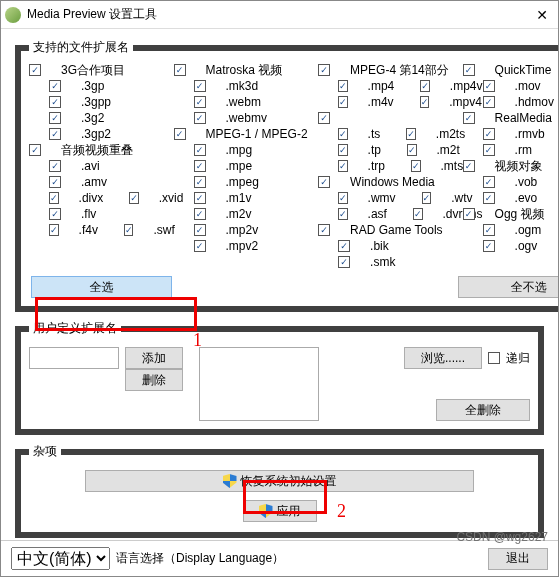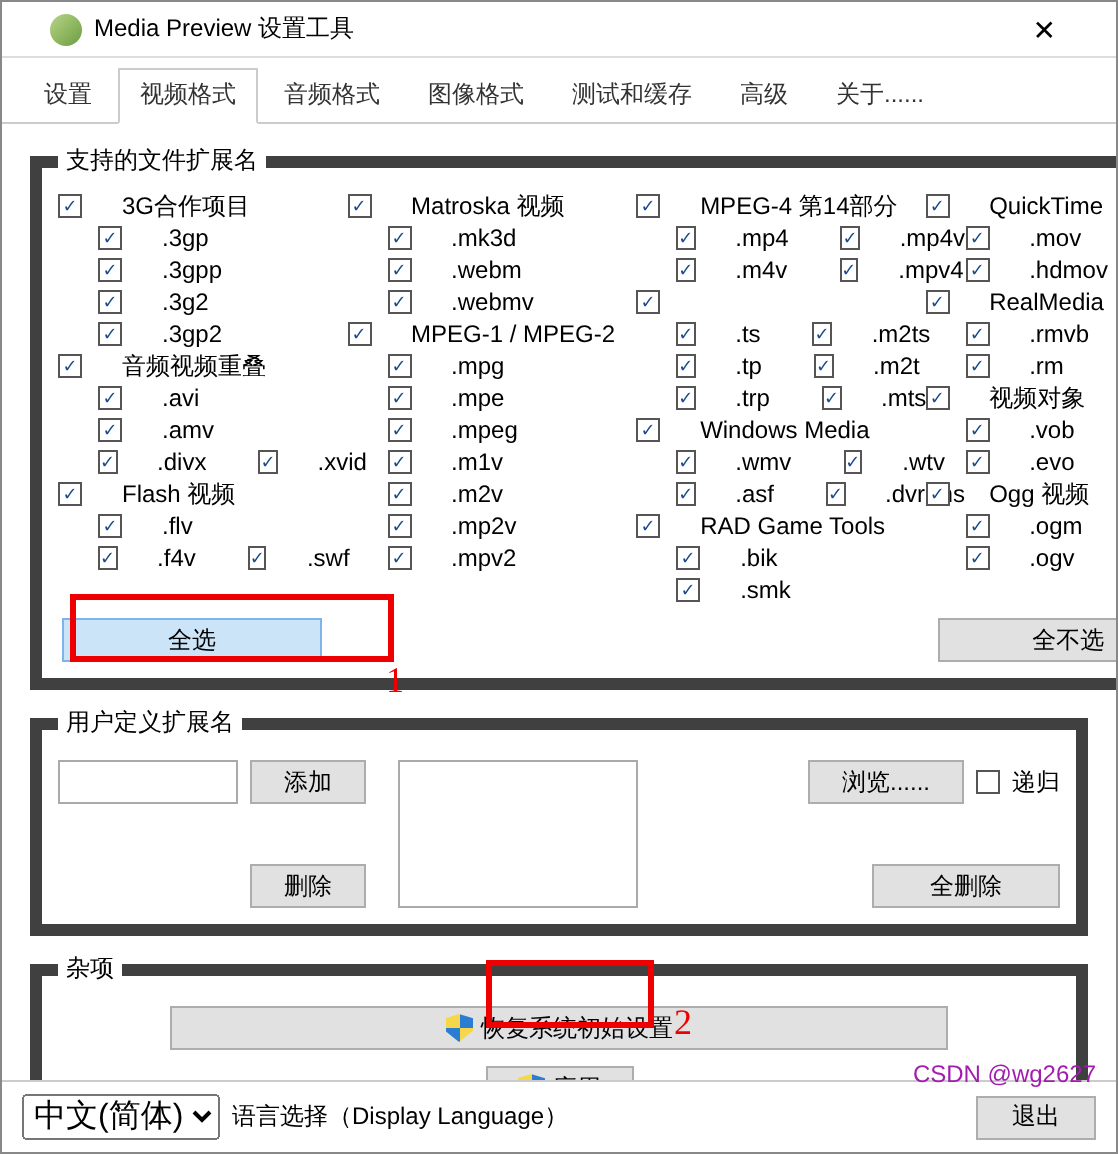--- a/index.html
+++ b/index.html
@@ -5,7 +5,7 @@
 * { box-sizing: border-box; font-family: "Microsoft YaHei", Arial, sans-serif; }
 body { margin: 0; background: #fff; font-size: 12px; color: #000; }
 .window { width: 559px; height: 577px; border: 1px solid #888; display: flex; flex-direction: column; }
-.titlebar { display: flex; align-items: center; padding: 4px 24px; border-bottom: 1px solid #ddd; height: 28px; }
+.titlebar { display: flex; align-items: center; padding: 4px 4px; border-bottom: 1px solid #ddd; height: 28px; }
 .titlebar .icon { width: 16px; height: 16px; border-radius: 50%; background: linear-gradient(135deg,#b8d488,#6b9e3f); margin-right: 6px; }
 .titlebar .title { flex: 1; }
 .titlebar .close { font-size: 14px; padding: 0 6px; }

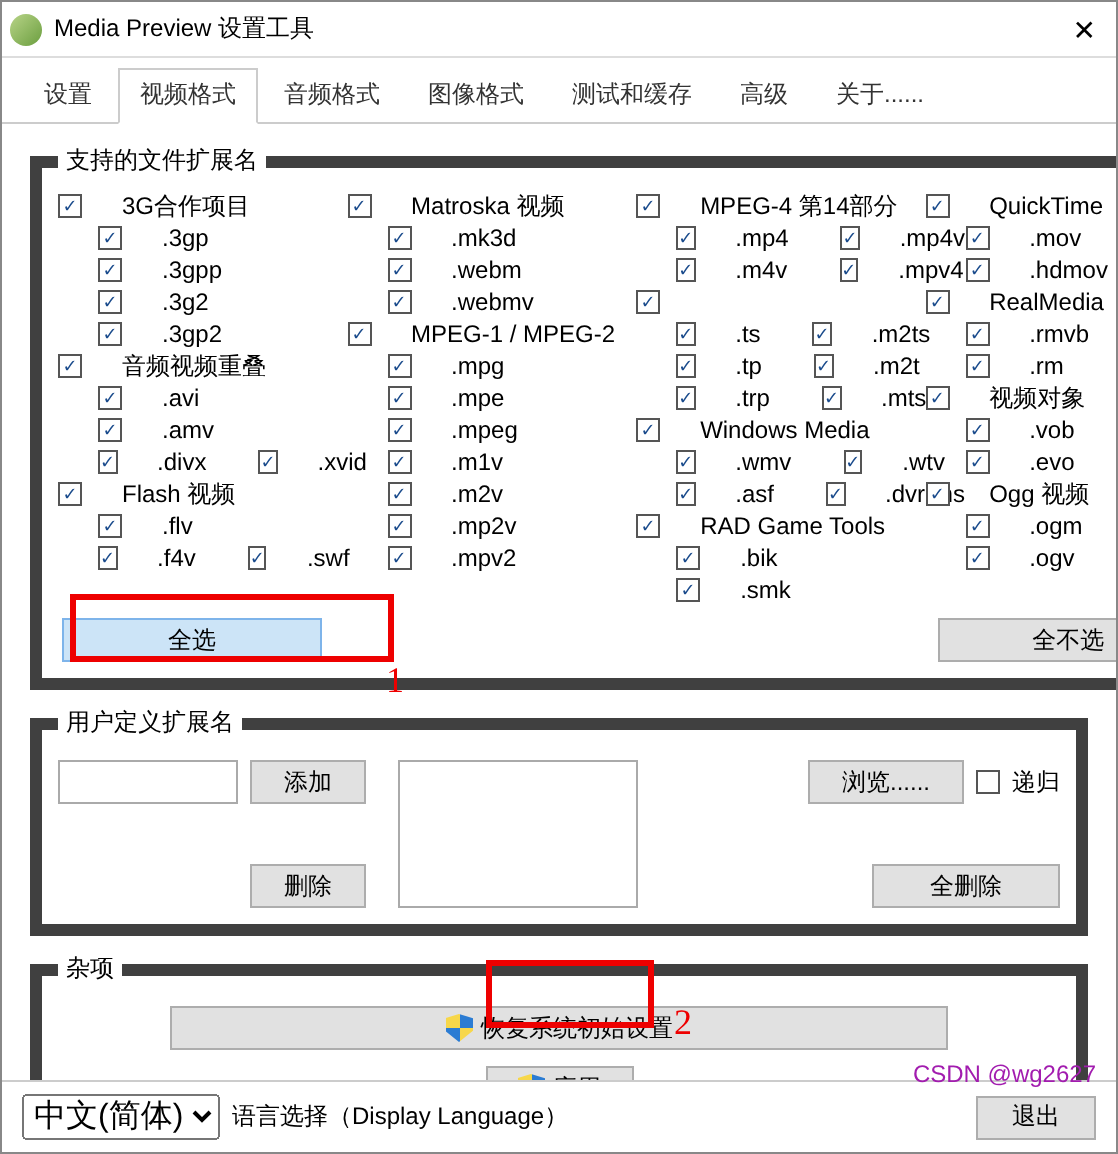--- a/index.html
+++ b/index.html
@@ -54,15 +54,6 @@
     <span class="close">✕</span>
   </div>
 
-  <div class="tabs">
-    <div class="tab">设置</div>
-    <div class="tab active">视频格式</div>
-    <div class="tab">音频格式</div>
-    <div class="tab">图像格式</div>
-    <div class="tab">测试和缓存</div>
-    <div class="tab">高级</div>
-    <div class="tab">关于......</div>
-  </div>
 
   <div class="content">
     <fieldset class="group">

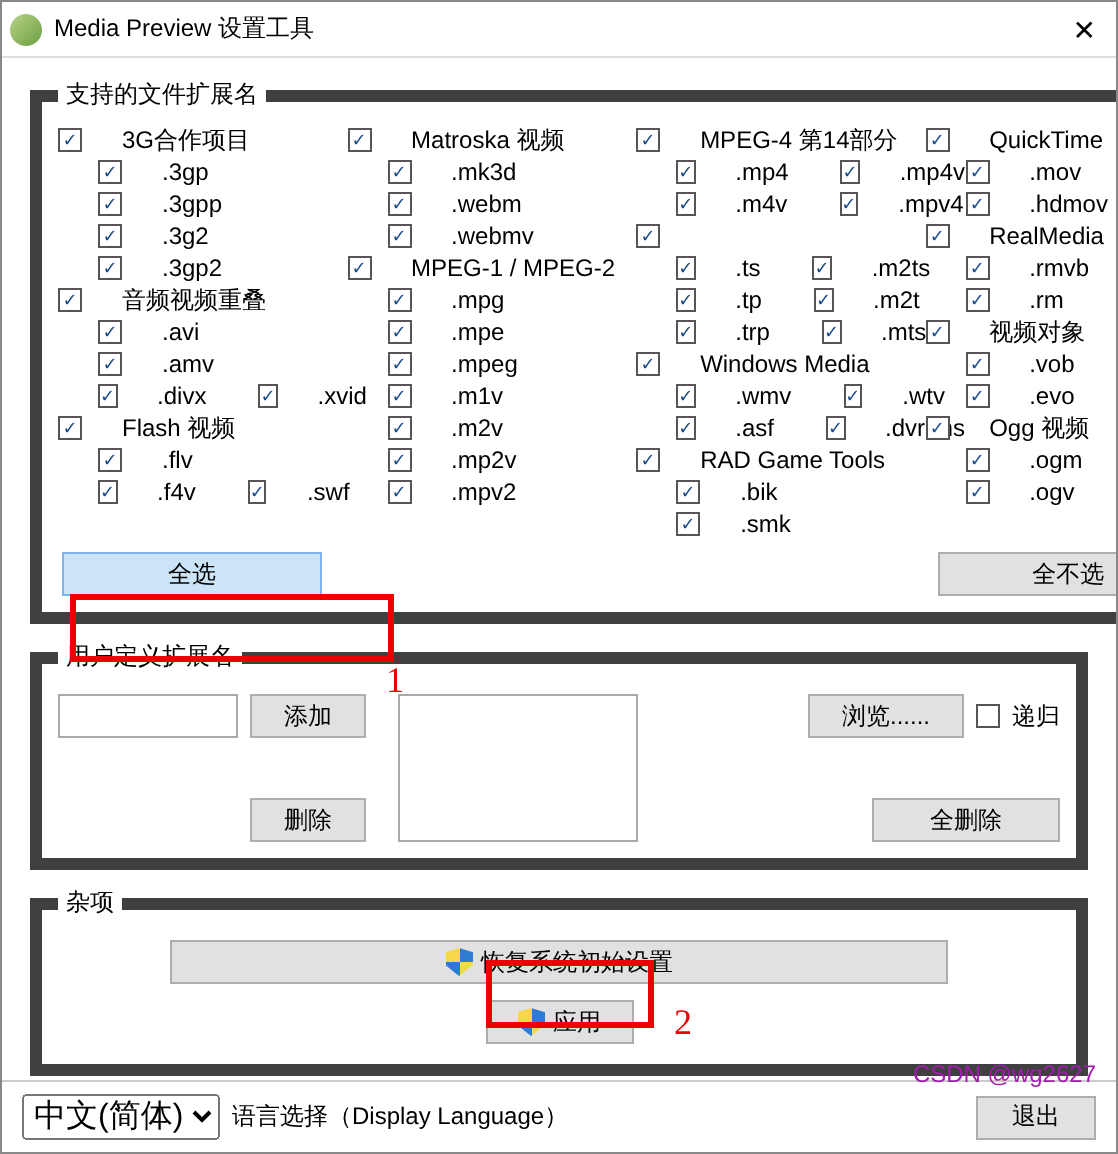--- a/index.html
+++ b/index.html
@@ -98,10 +98,6 @@
               <span class="cb checked" style="margin-left: 6px;"></span>
               <span>.xvid</span>
             </div>
-            <div class="item parent">
-              <span class="cb checked"></span>
-              <span>Flash 视频</span>
-            </div>
             <div class="item child">
               <span class="cb checked"></span>
               <span>.flv</span>

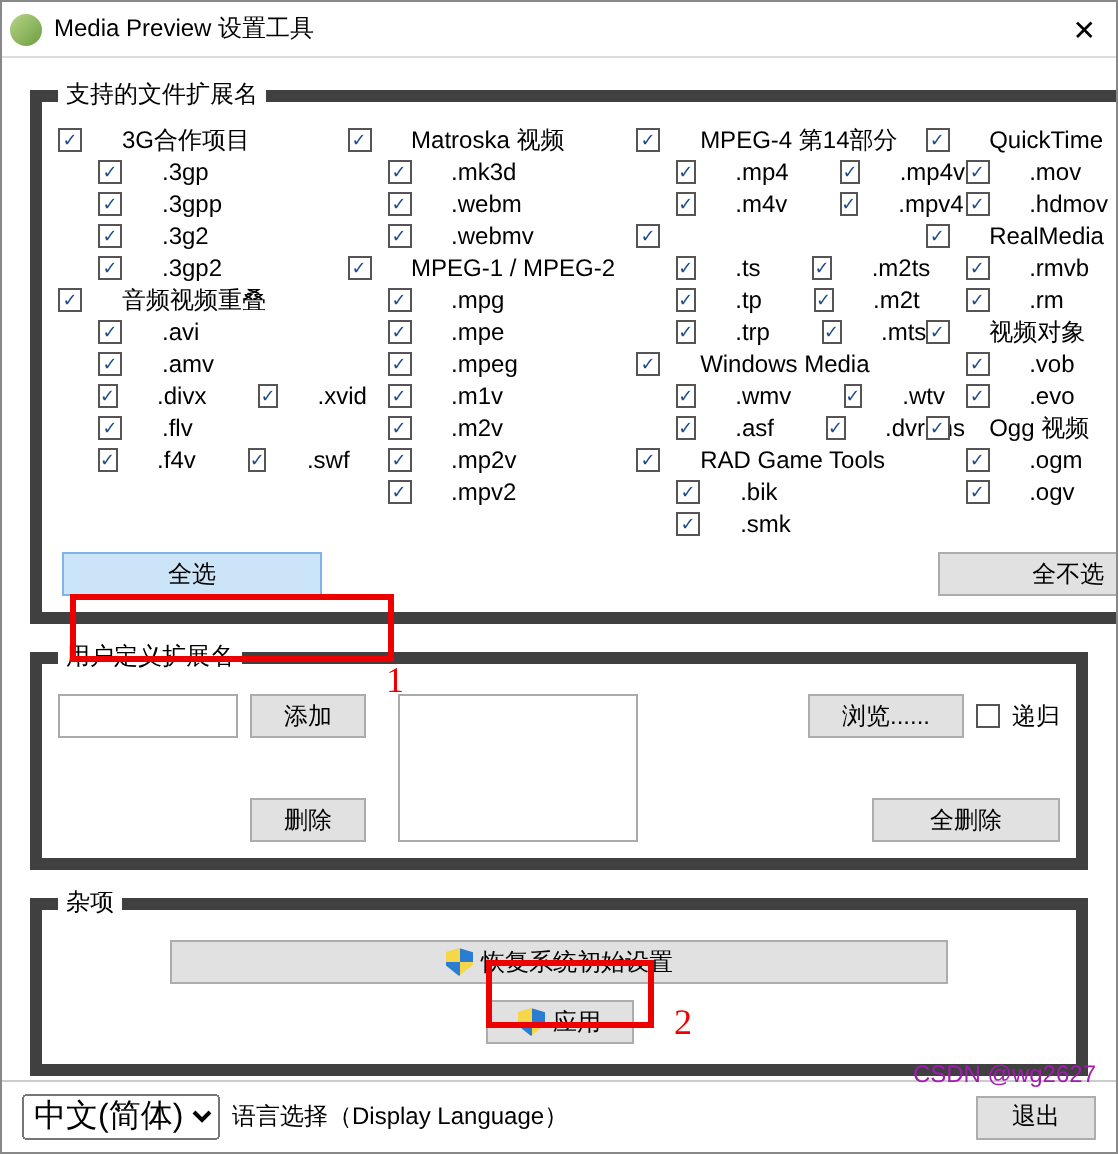--- a/index.html
+++ b/index.html
@@ -23,7 +23,7 @@
 .cb { width: 12px; height: 12px; border: 1px solid #555; display: inline-flex; align-items: center; justify-content: center; font-size: 9px; line-height: 1; color: #1a4b8c; background: #fff; }
 .cb.checked::before { content: "✓"; }
 .btn { border: 1px solid #adadad; background: #e1e1e1; padding: 2px 0; text-align: center; font-size: 12px; display: inline-flex; align-items: center; justify-content: center; }
-.btn.wide { width: 130px; height: 22px; }
+.btn.wide { width: 141px; height: 22px; }
 .btn.sm { width: 58px; height: 22px; }
 .btn.big { width: 389px; height: 22px; }
 .btn.apply { width: 74px; height: 22px; }

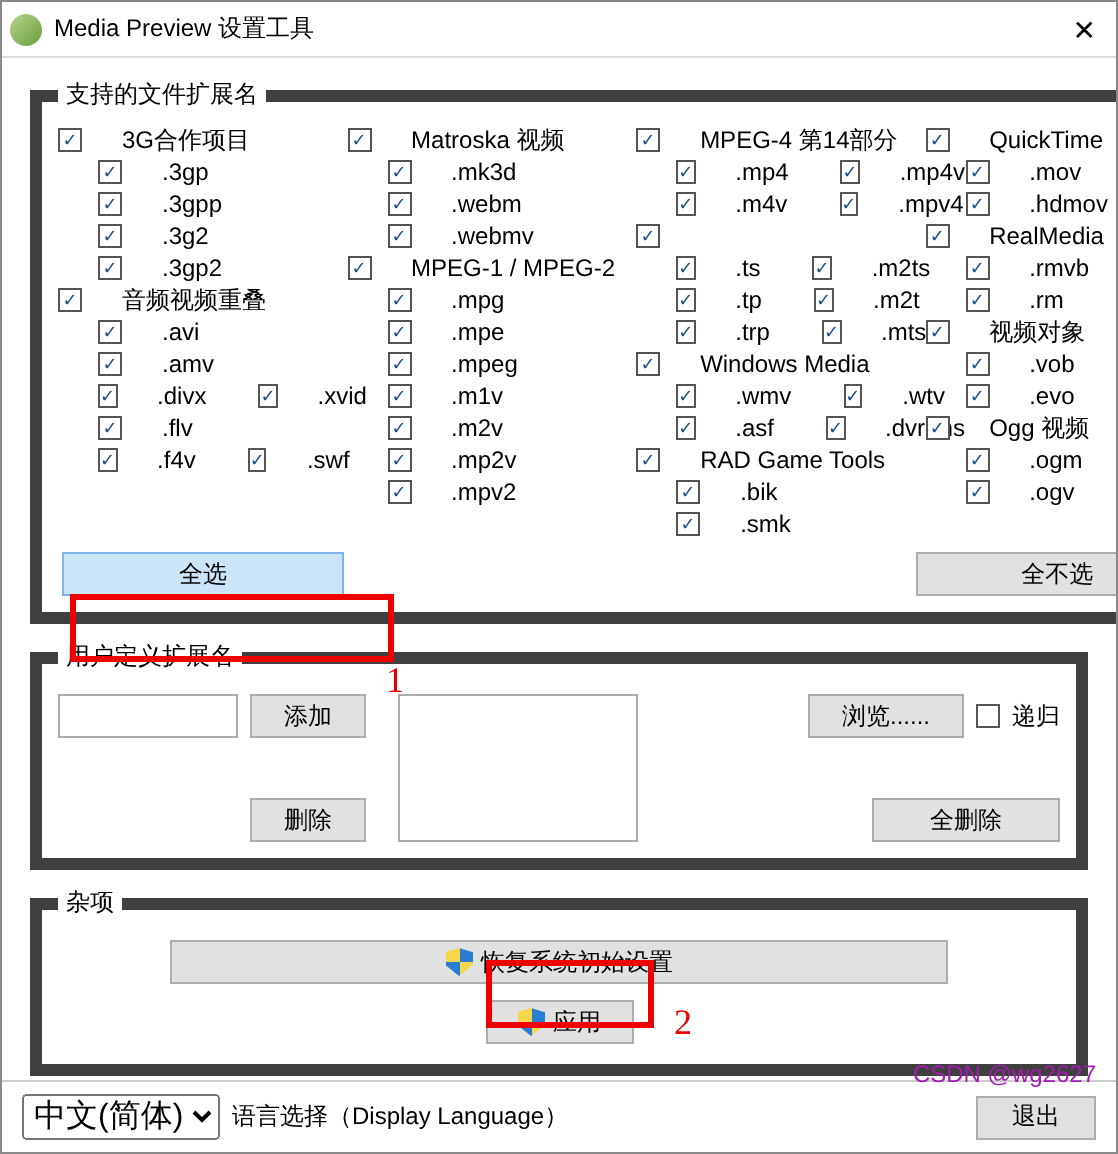--- a/index.html
+++ b/index.html
@@ -286,7 +286,7 @@
     <fieldset class="group">
       <legend>用户定义扩展名</legend>
       <div class="userext-row">
-        <div style="display:flex;flex-direction:column;gap:30px;">
+        <div style="display:flex;flex-direction:column;">
           <div style="display:flex;gap:6px;">
             <div class="inputbox" style="width:90px;height:22px;"></div>
             <div class="btn sm">添加</div>

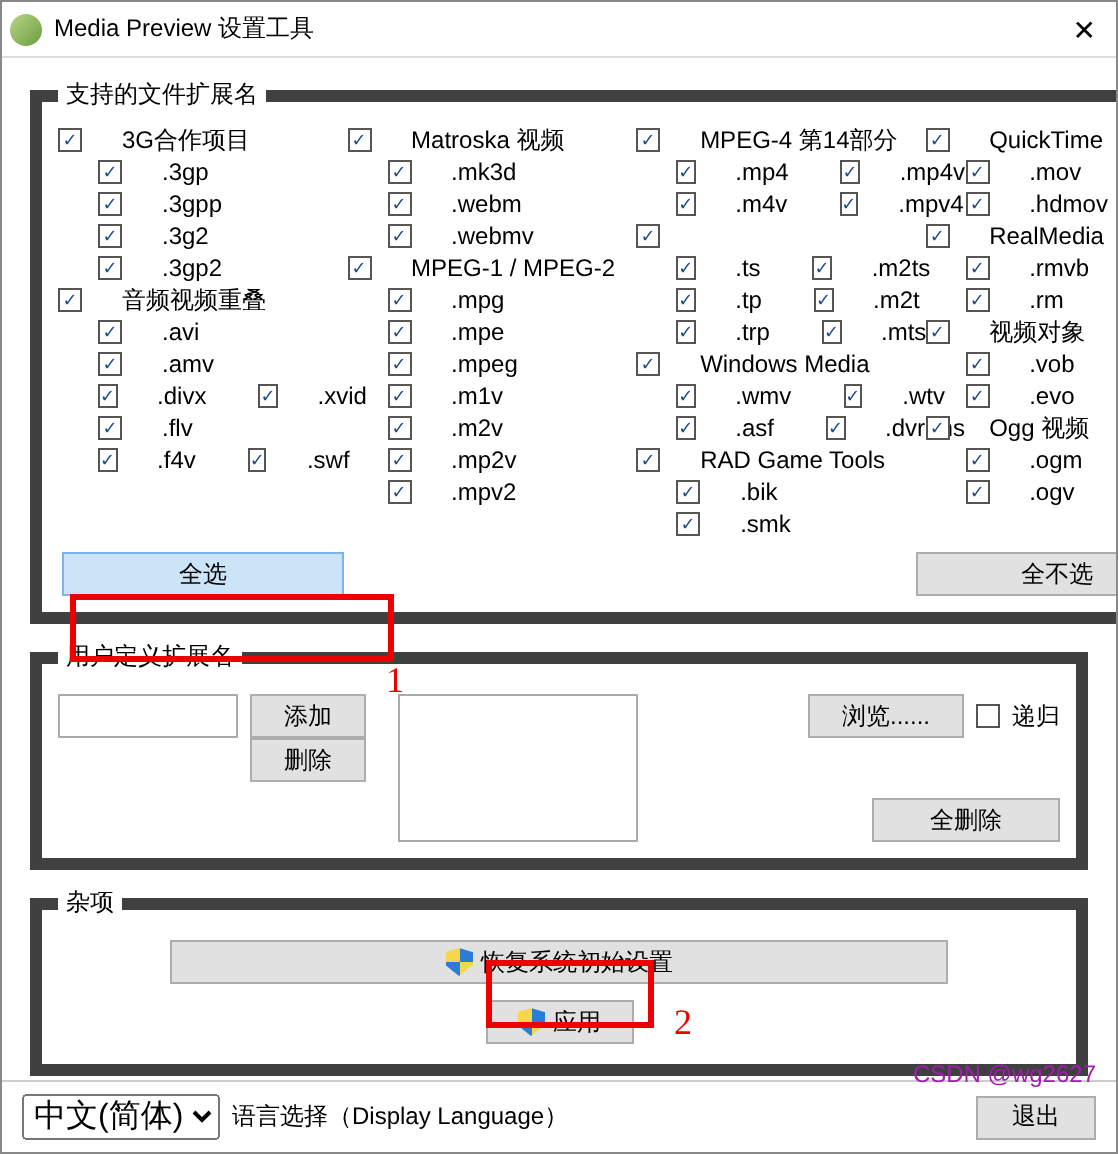--- a/index.html
+++ b/index.html
@@ -40,7 +40,7 @@
 .shield { width: 14px; height: 14px; display: inline-block; background: conic-gradient(#2b7cd3 0 90deg,#f7d74a 90deg 180deg,#2b7cd3 180deg 270deg,#f7d74a 270deg 360deg); clip-path: polygon(50% 0,100% 15%,100% 60%,50% 100%,0 60%,0 15%); margin-right: 4px; }
 .footer { border-top: 1px solid #ccc; padding: 6px 10px; display: flex; align-items: center; }
 select.lang { font-size: 16px; padding: 1px; }
-.watermark { position: absolute; right: 10px; bottom: 32px; color: #a21caf; font-size: 12px; }
+.watermark { position: absolute; right: 10px; bottom: 32px; color: #737373; font-size: 12px; }
 .rel { position: relative; }
 .selrow { display:flex; justify-content: space-between; margin-top: 6px; padding: 0 2px; }
 </style>

